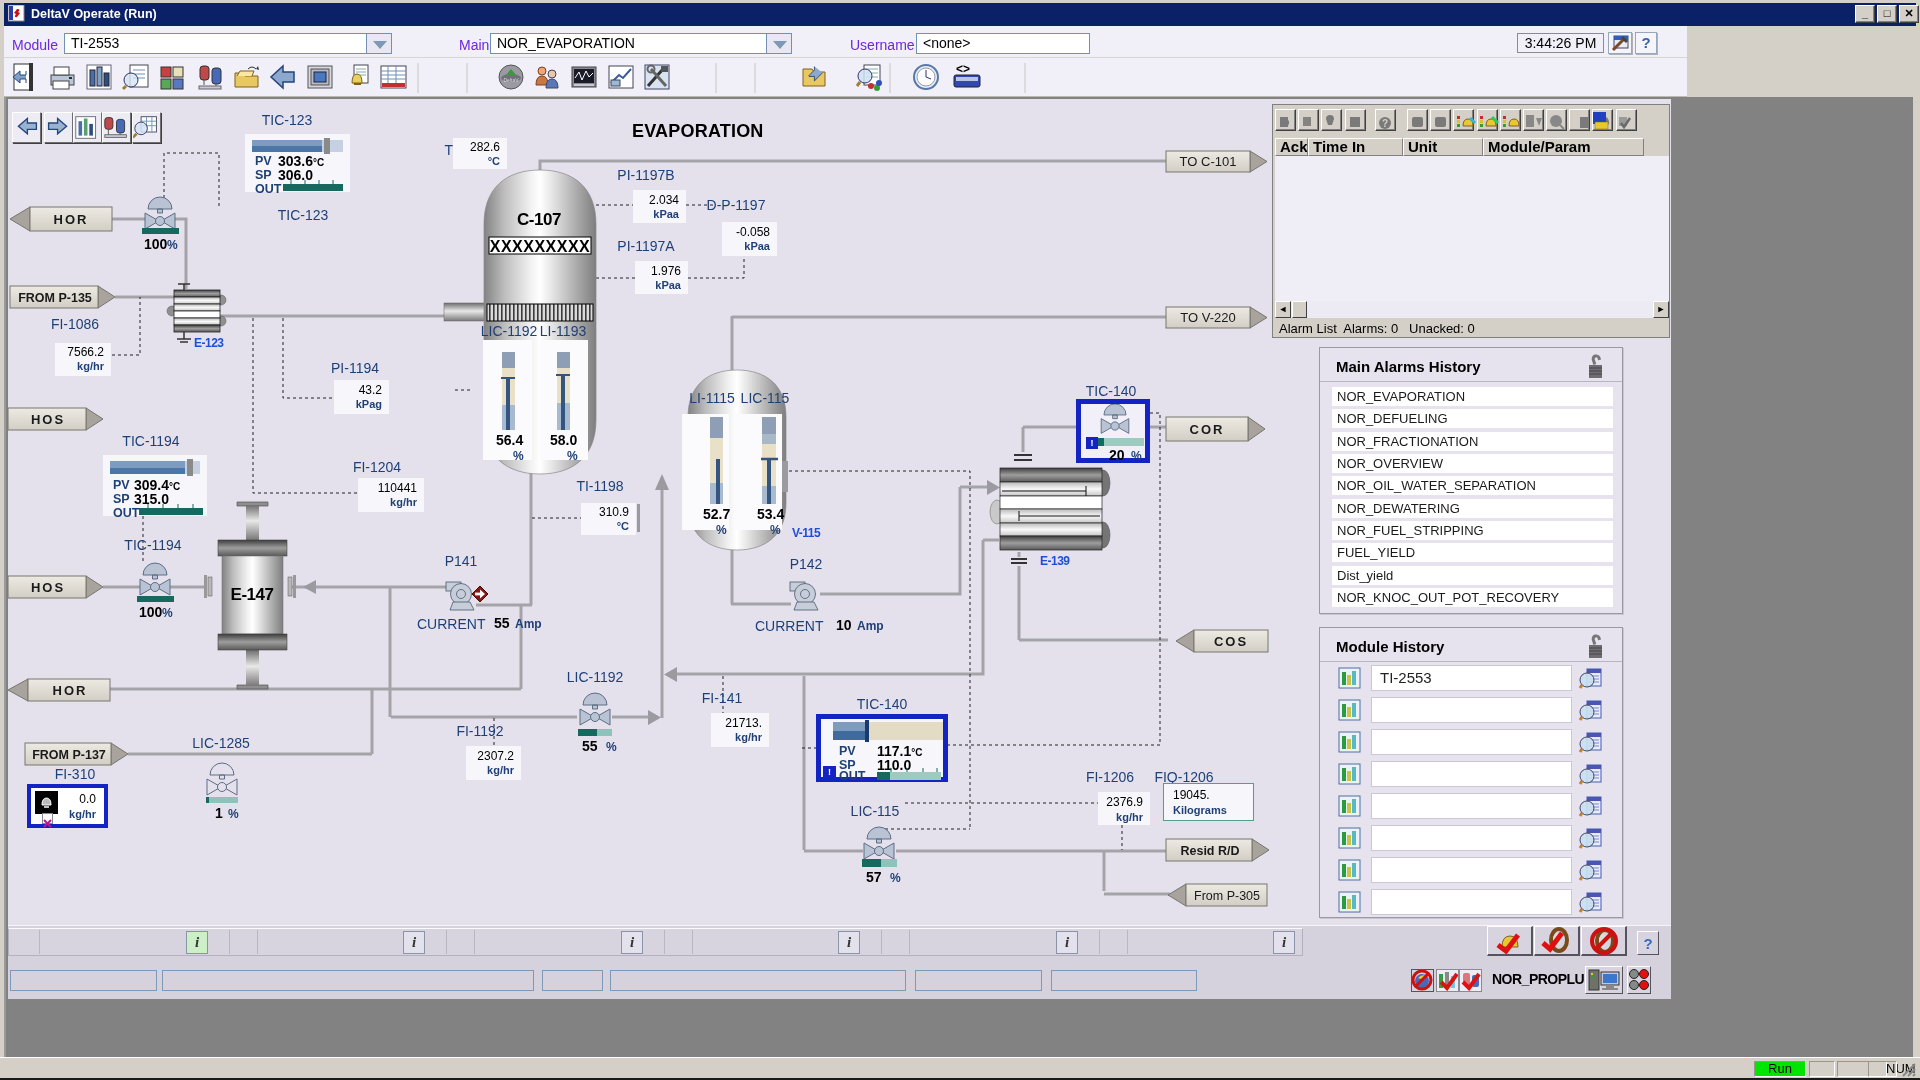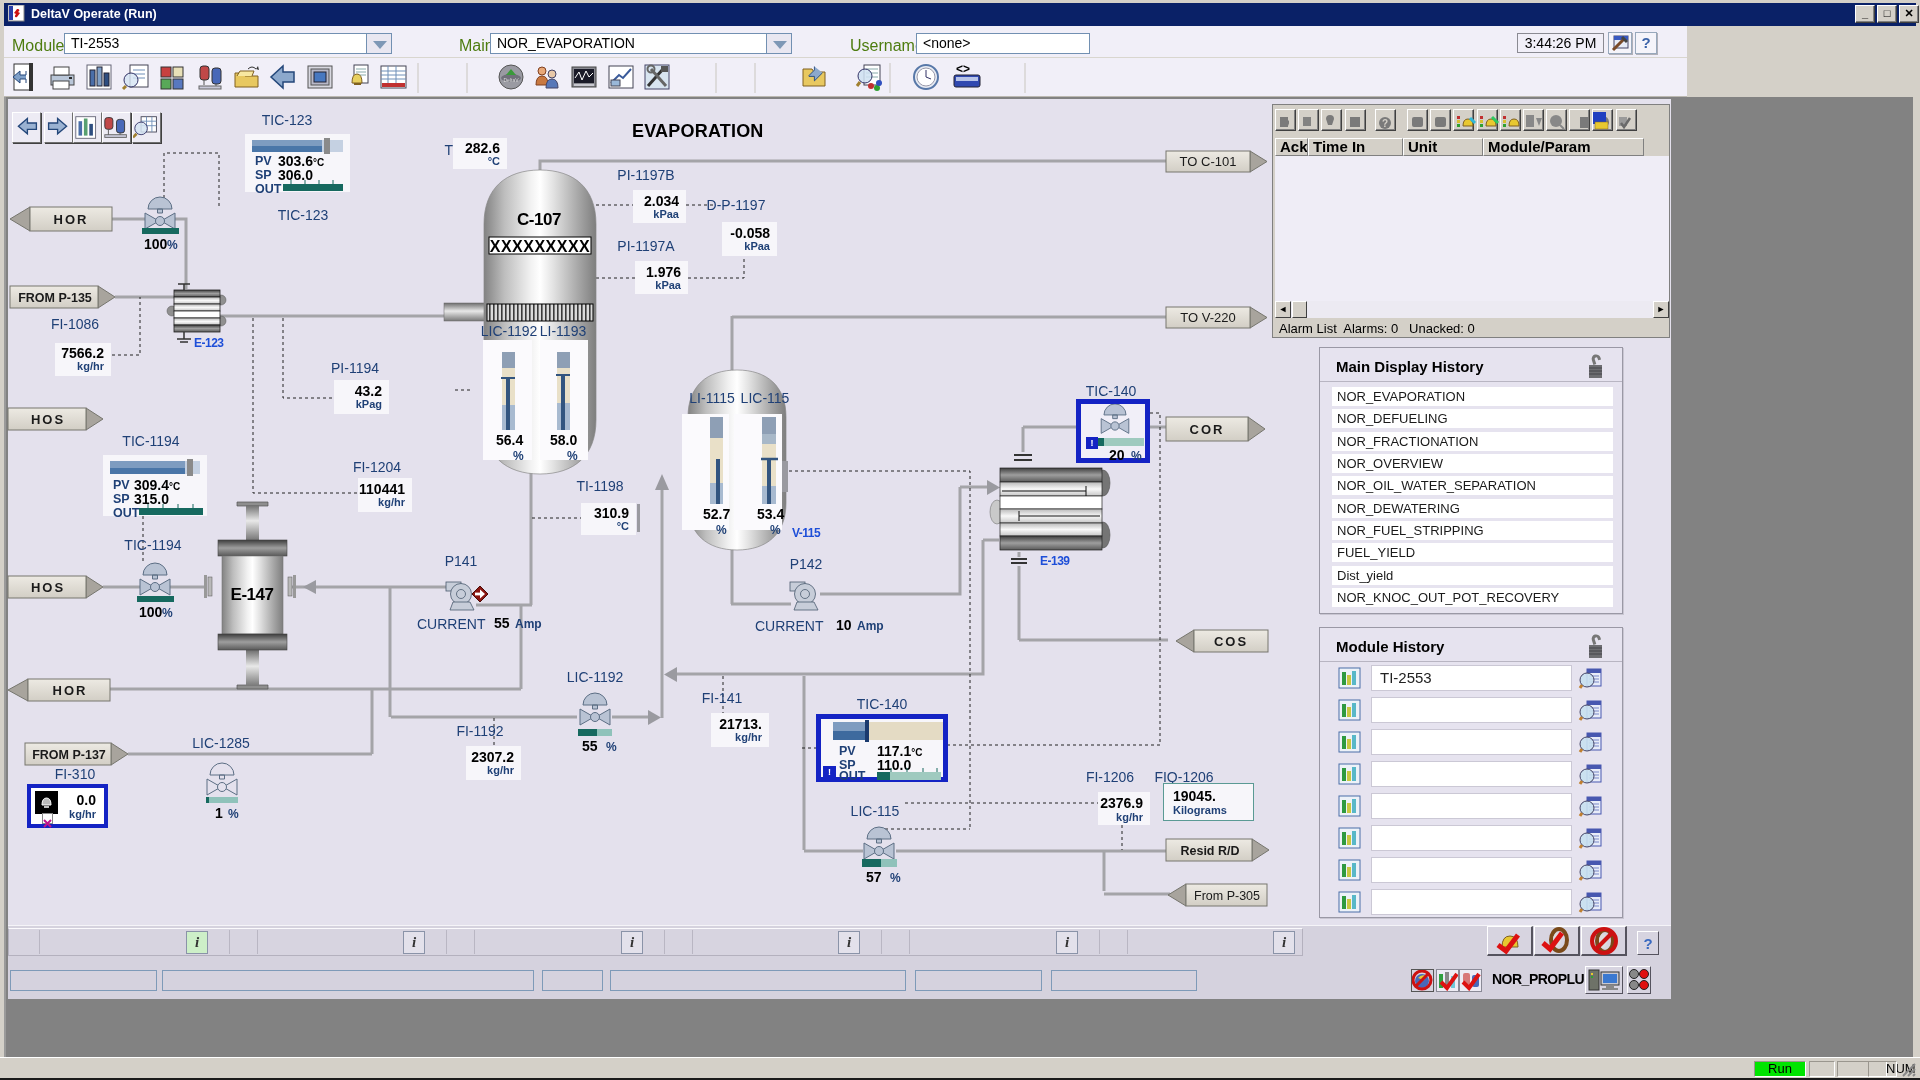--- a/index.html
+++ b/index.html
@@ -10,7 +10,7 @@
 #titletext { position:absolute; left:27px; top:4px; }
 .tbtn { position:absolute; top:5px; width:20px; height:18px; background:#D4D0C8; border-top:1px solid #fff; border-left:1px solid #fff; border-right:1px solid #404040; border-bottom:1px solid #404040; box-shadow:inset -1px -1px 0 #808080; font-size:11px; font-weight:700; color:#000; text-align:center; line-height:15px; }
 #toolbar { left:4px; top:26px; width:1683px; height:71px; background:#F1EFF8; border-bottom:1px solid #BCB9B2; }
-.tblabel { position:absolute; font-size:16px; color:#4d7c0f; }
+.tblabel { position:absolute; font-size:14px; color:#6d28d9; }
 .combo { position:absolute; top:7px; height:21px; background:#fff; border:1px solid #7290B2; font-size:14px; color:#000; line-height:19px; padding-left:6px; }
 .combobtn { position:absolute; top:7px; width:26px; height:21px; background:#E9E7F1; border:1px solid #7290B2; }
 .combobtn:after { content:""; position:absolute; left:6px; top:7px; border-left:7px solid transparent; border-right:7px solid transparent; border-top:8px solid #7E98B6; }

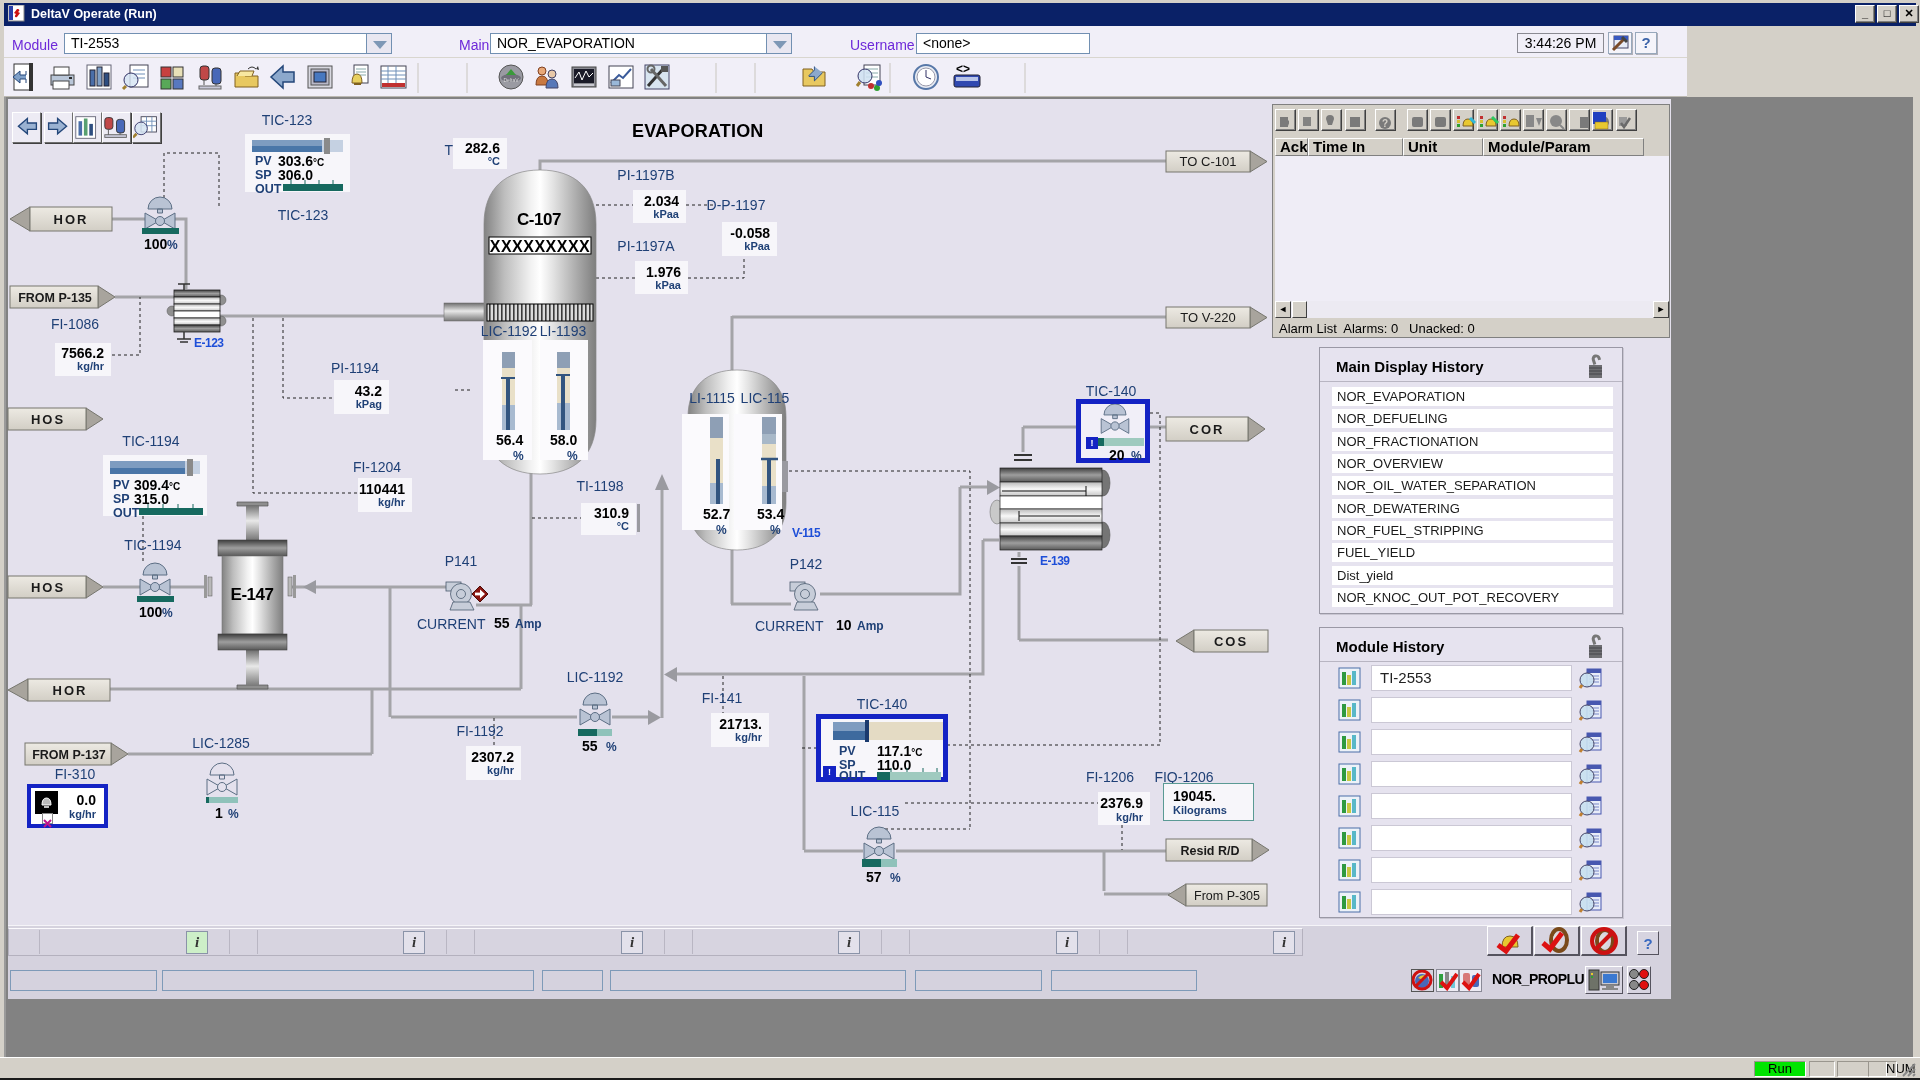--- a/index.html
+++ b/index.html
@@ -25,7 +25,7 @@
 .lbl { position:absolute; font-size:14px; color:#1F4076; white-space:nowrap; transform:translateX(-50%); }
 .eq { position:absolute; font-size:12px; font-weight:700; color:#1d4ed8; white-space:nowrap; letter-spacing:-0.5px; }
 .vbox { position:absolute; background:#F7F6FA; }
-.val { position:absolute; right:7px; font-size:14px; font-weight:700; color:#000; white-space:nowrap; }
+.val { position:absolute; right:7px; font-size:12px; font-weight:400; color:#000; white-space:nowrap; }
 .unit { position:absolute; right:7px; font-size:11px; font-weight:700; color:#1F4076; white-space:nowrap; }
 .pct { font-size:12px; font-weight:700; color:#1F4076; }
 .vnum { position:absolute; font-size:14px; font-weight:700; color:#000; white-space:nowrap; }

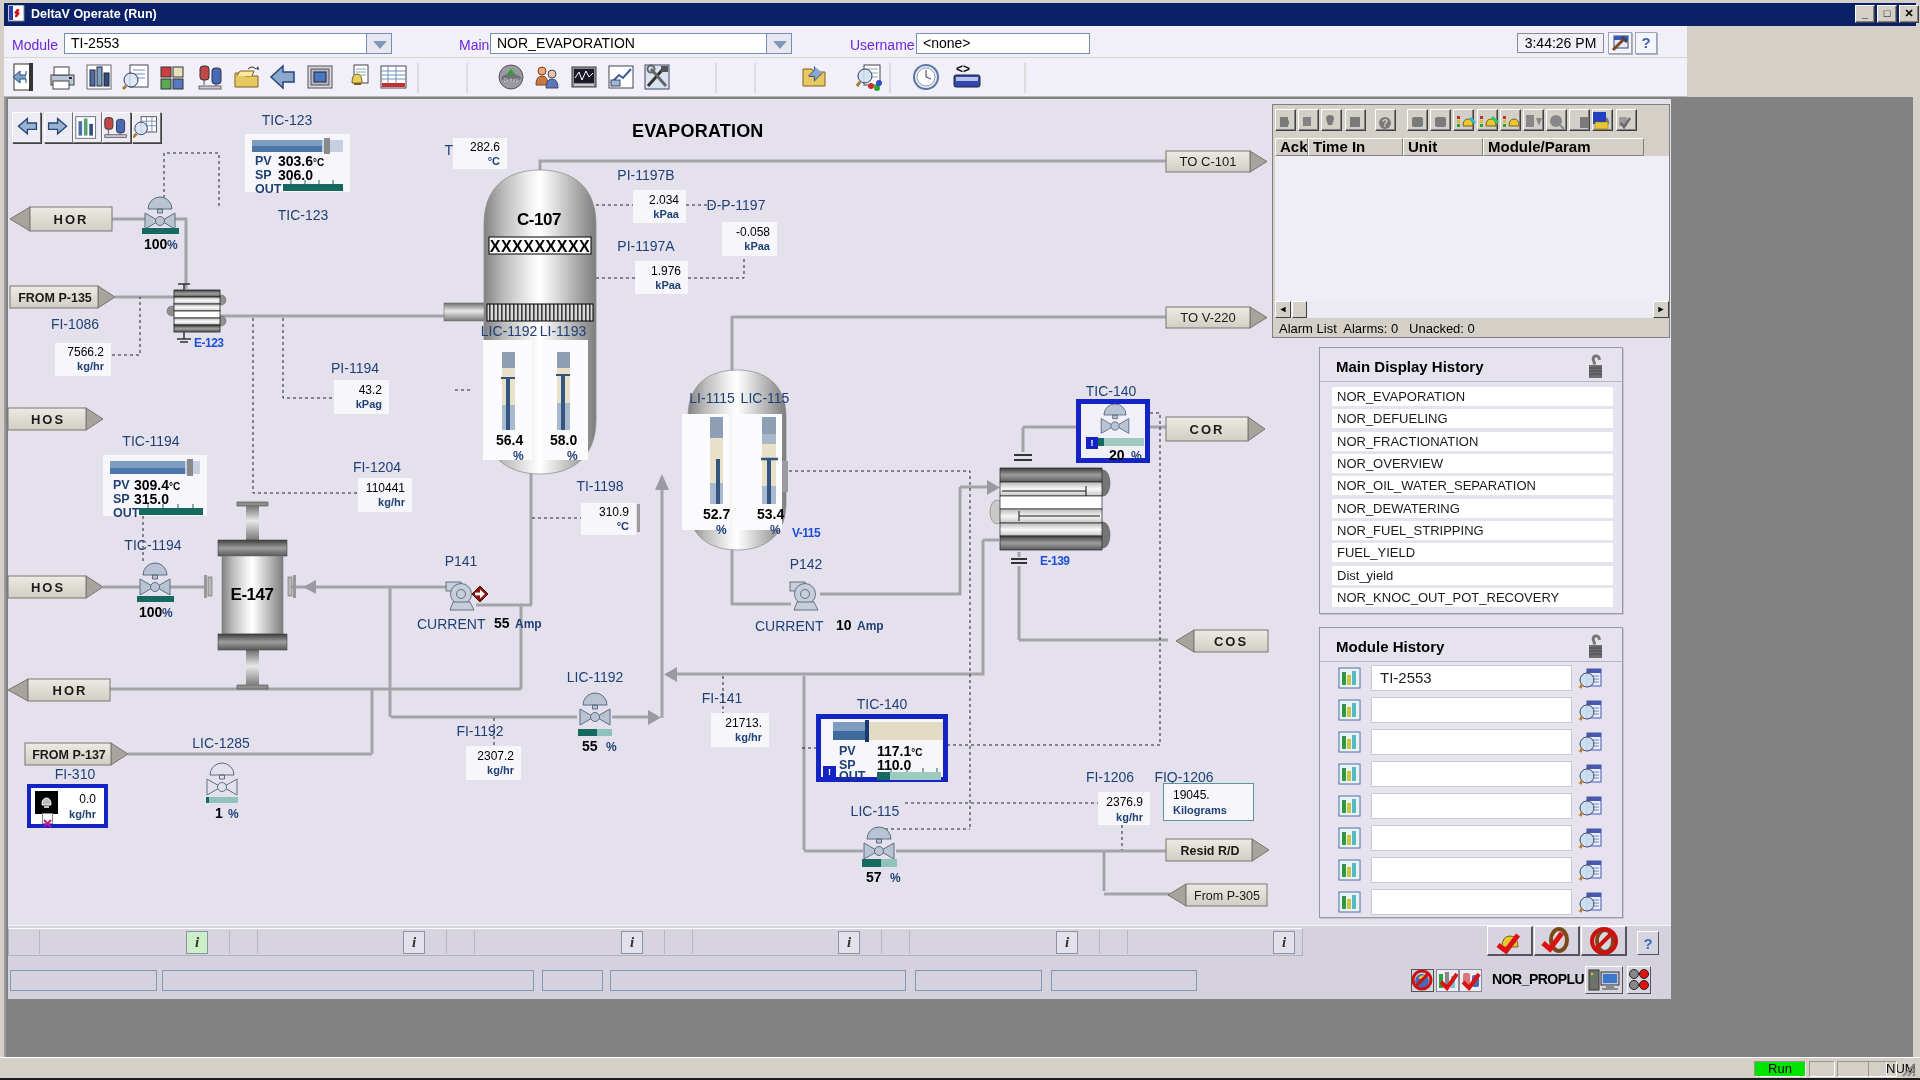--- a/index.html
+++ b/index.html
@@ -809,7 +809,7 @@
   <div id="astatus">Alarm List&nbsp; Alarms: 0&nbsp;&nbsp; Unacked: 0</div>
 </div>
 <div class="panel" style="top:347px;height:267px;">
-  <div class="ptitle" style="top:10px;">Main Display History</div>
+  <div class="ptitle" style="top:10px;">Main Alarms History</div>
   <svg class="abs" style="left:267px;top:5px;" width="16" height="27">
         <path d="M4,12 v-5 a4.5,4.5 0 0 1 9,0 v2 h-3 v-2 a1.5,1.5 0 0 0 -3,0 v5" fill="#777" transform="translate(1,-1) rotate(-18 8 8)"></path>
         <rect x="2" y="12" width="13" height="13" fill="#6E6E72"></rect>

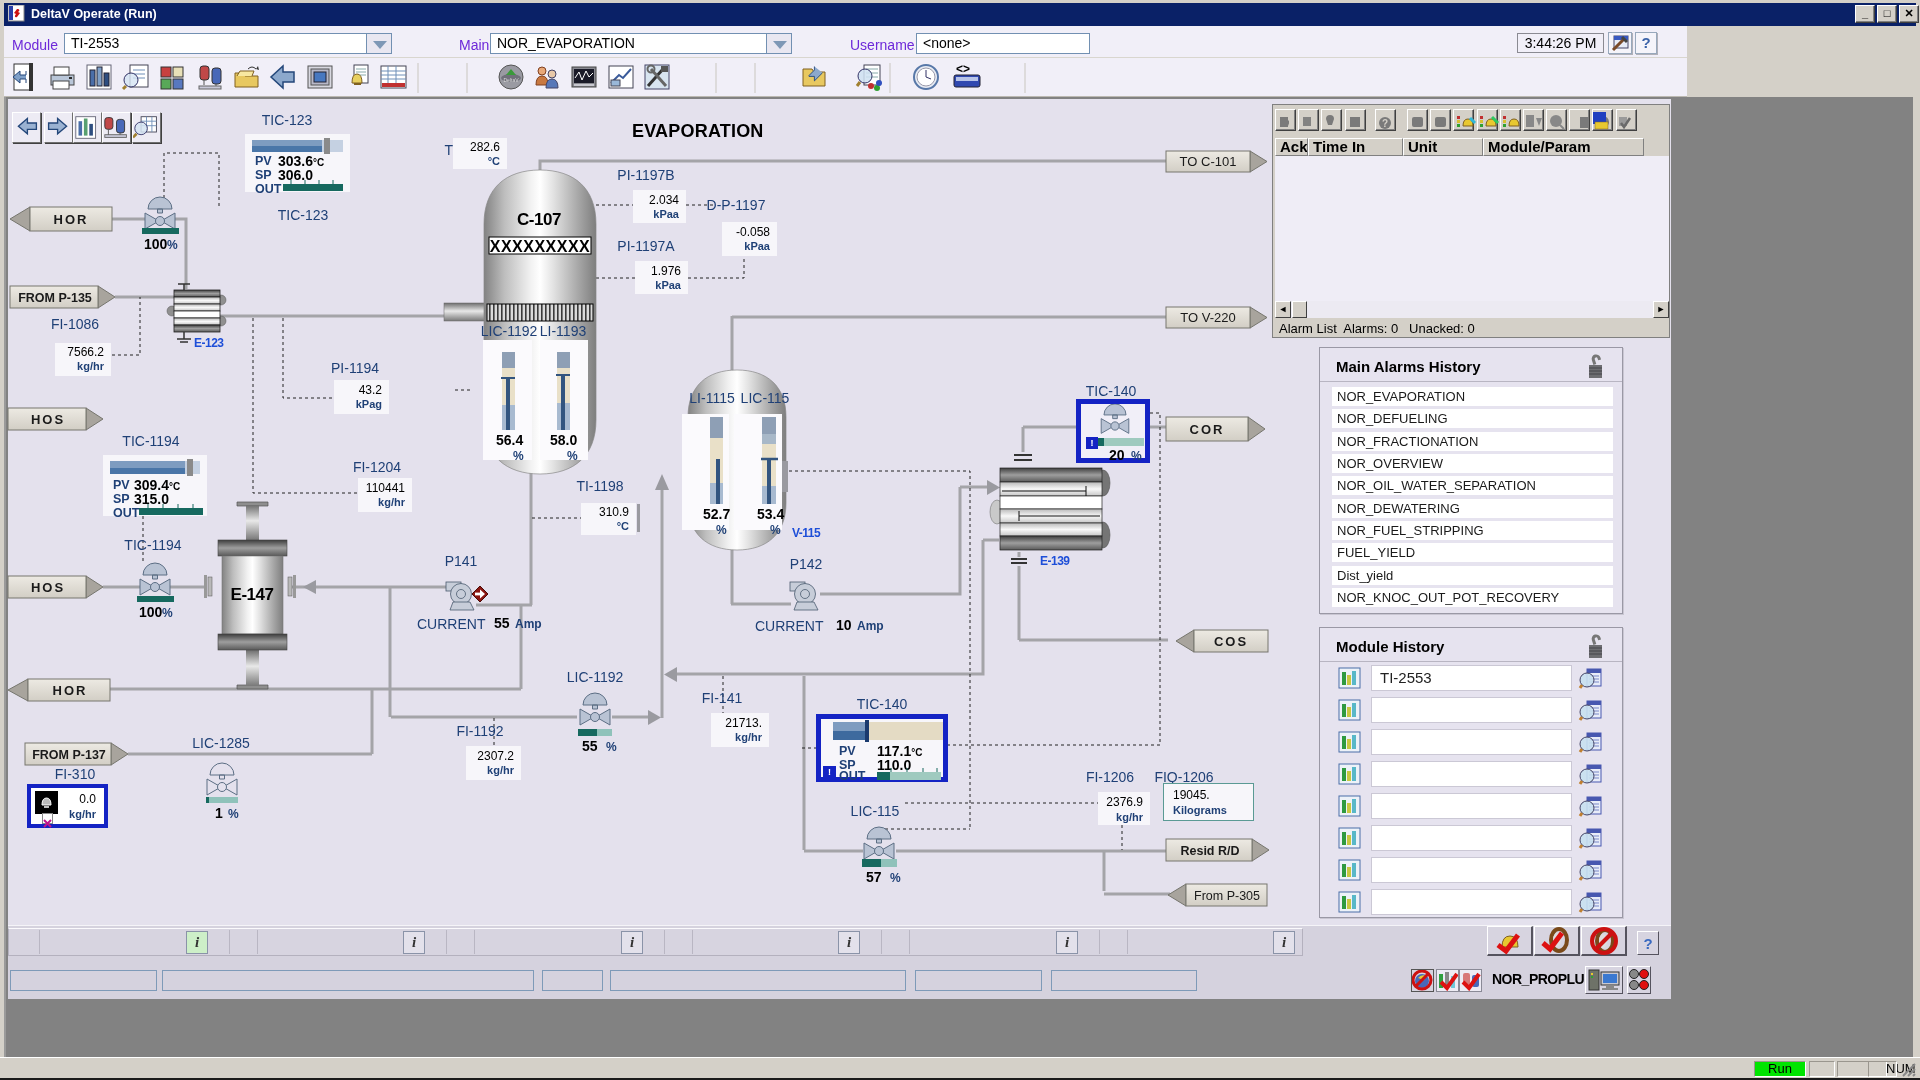--- a/index.html
+++ b/index.html
@@ -596,7 +596,7 @@
       <div class="val" style="top:3px;">43.2</div>
       <div class="unit" style="top:18px;">kPag</div>
     </div>
-<div class="vbox" style="left:358px;top:478px;width:54px;height:34px;text-align:right;">
+<div class="vbox" style="left:358px;top:478px;width:66px;height:34px;text-align:right;">
       <div class="val" style="top:3px;">110441</div>
       <div class="unit" style="top:18px;">kg/hr</div>
     </div>

